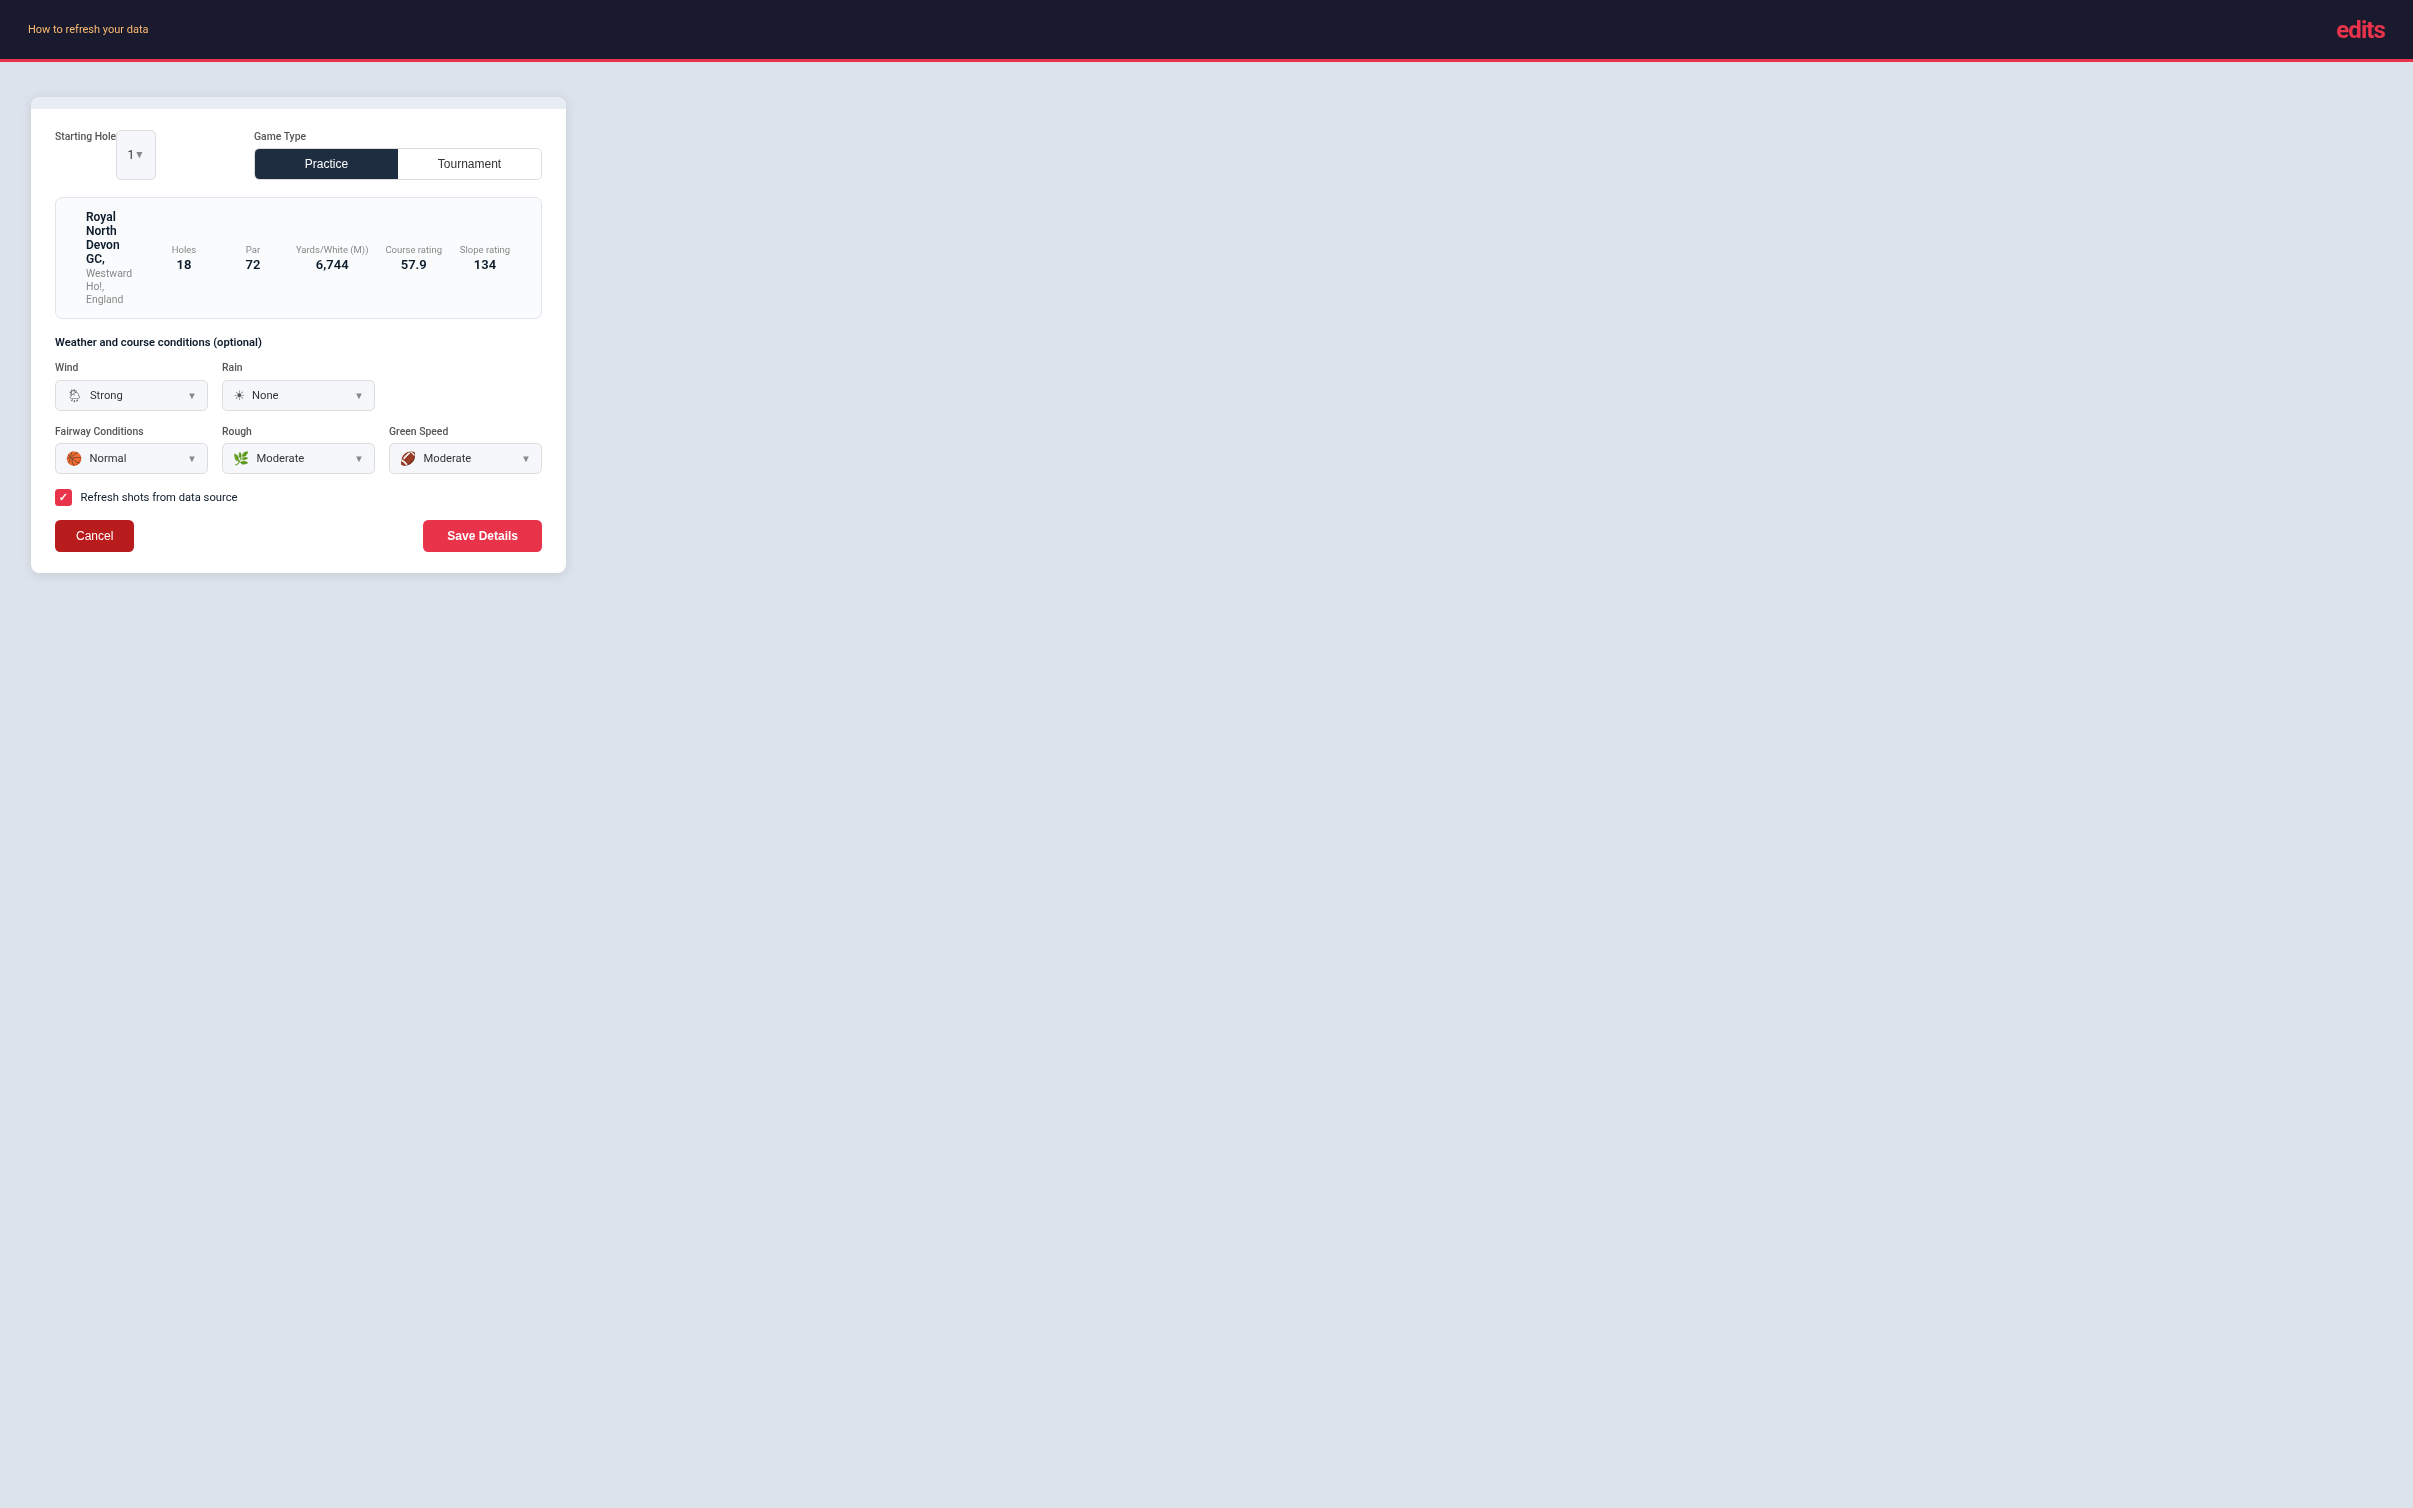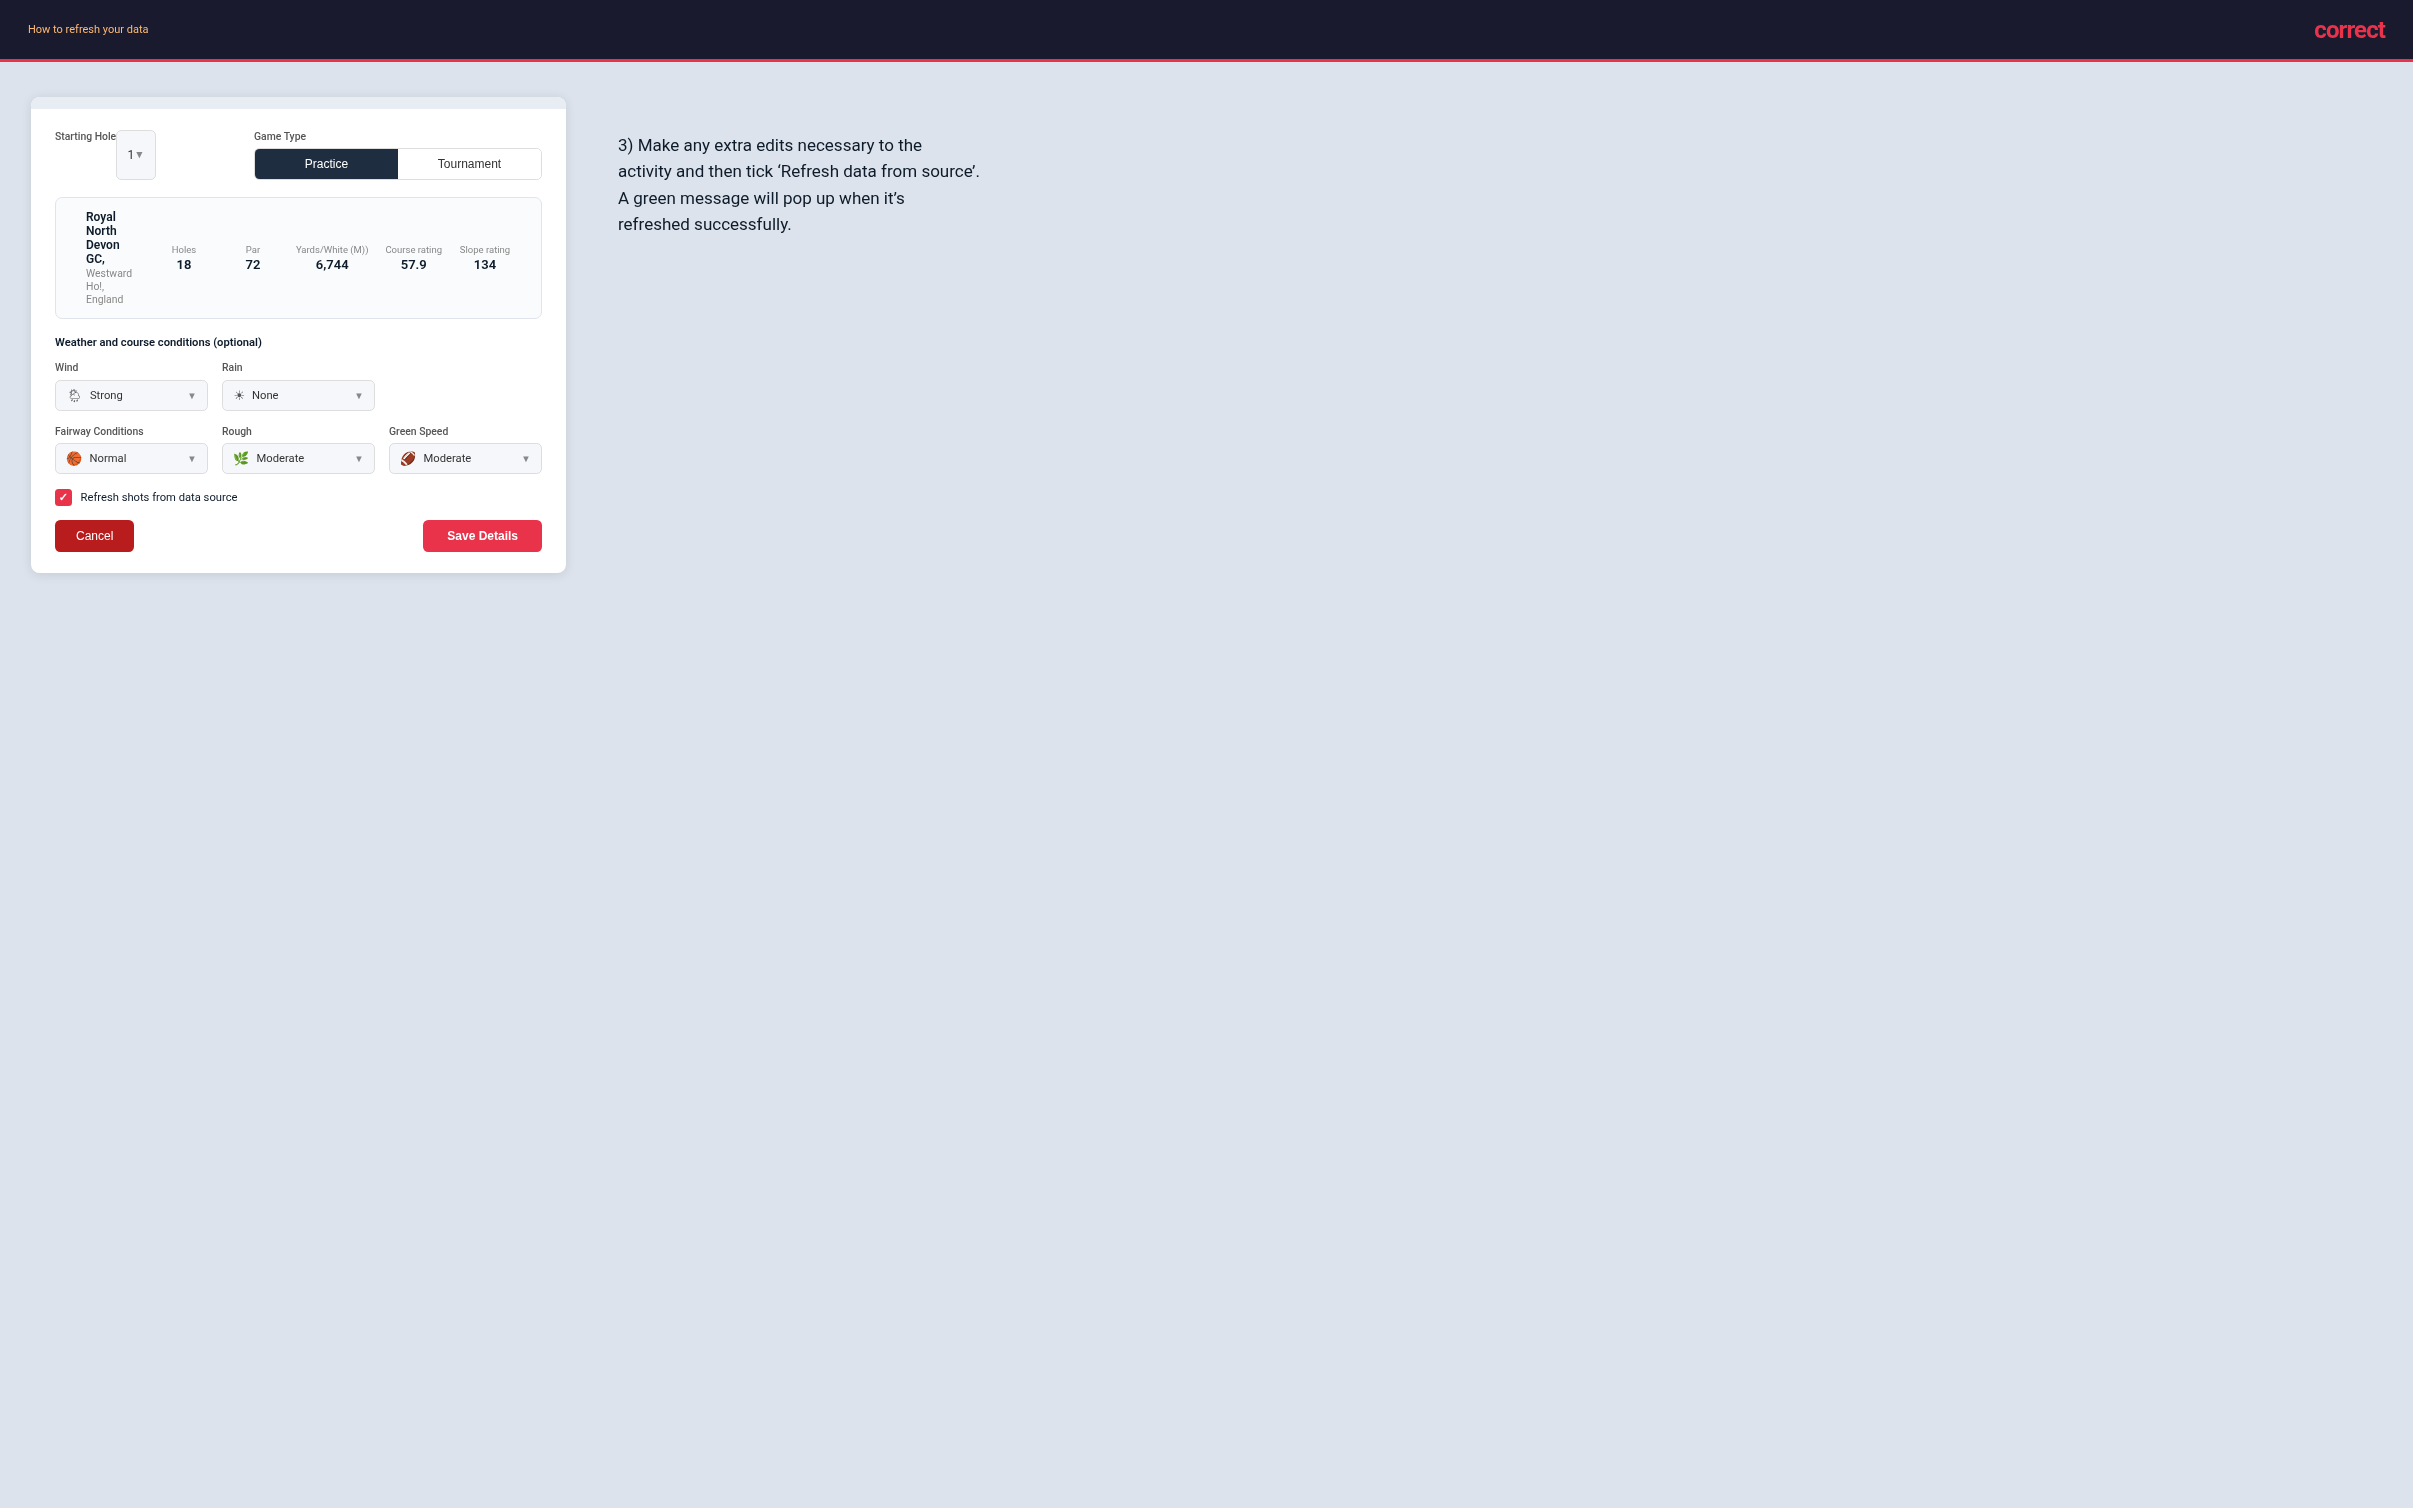--- a/index.html
+++ b/index.html
@@ -282,7 +282,7 @@
 
 <div class="top-bar">
   <span class="top-bar-title">How to refresh your data</span>
-  <span class="logo">correct</span>
+  <span class="logo">edits</span>
 </div>
 <hr class="divider-line">
 

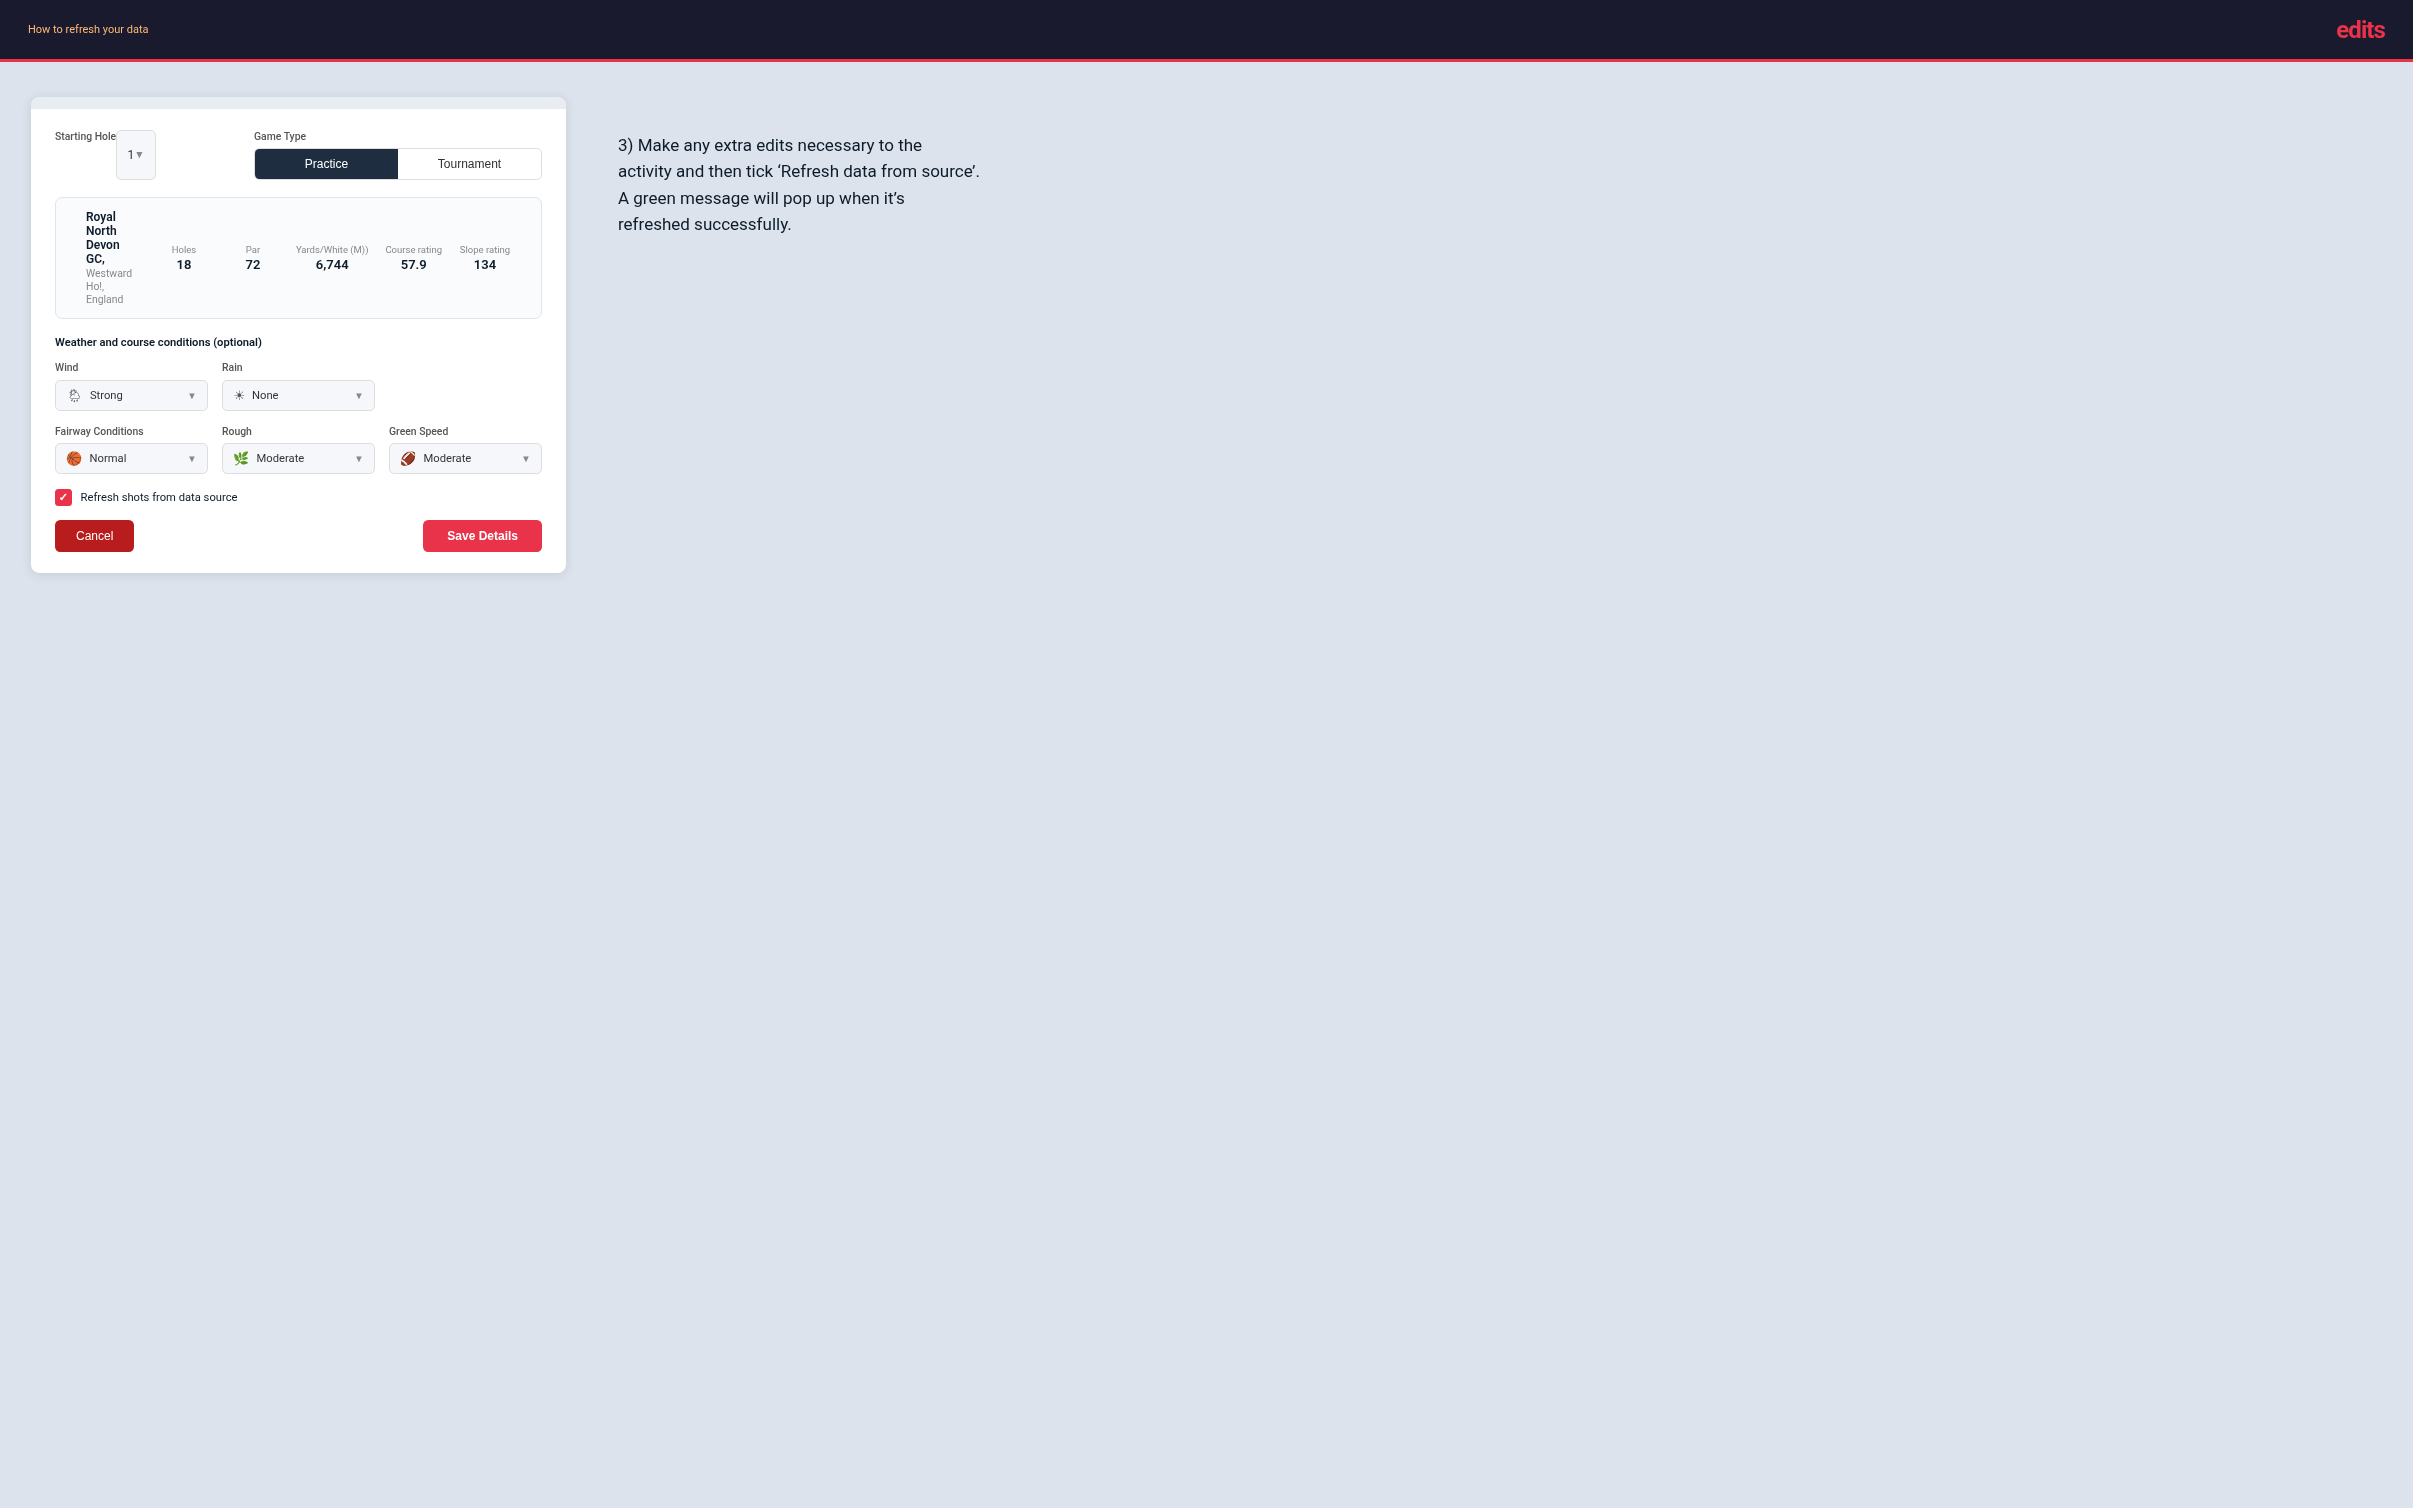--- a/index.html
+++ b/index.html
@@ -411,9 +411,6 @@
       </div>
     </div>
 
-    <div class="right-panel">
-      <div class="right-text">3) Make any extra edits necessary to the activity and then tick ‘Refresh data from source’. A green message will pop up when it’s refreshed successfully.</div>
-    </div>
 
   </div>
 </div>

